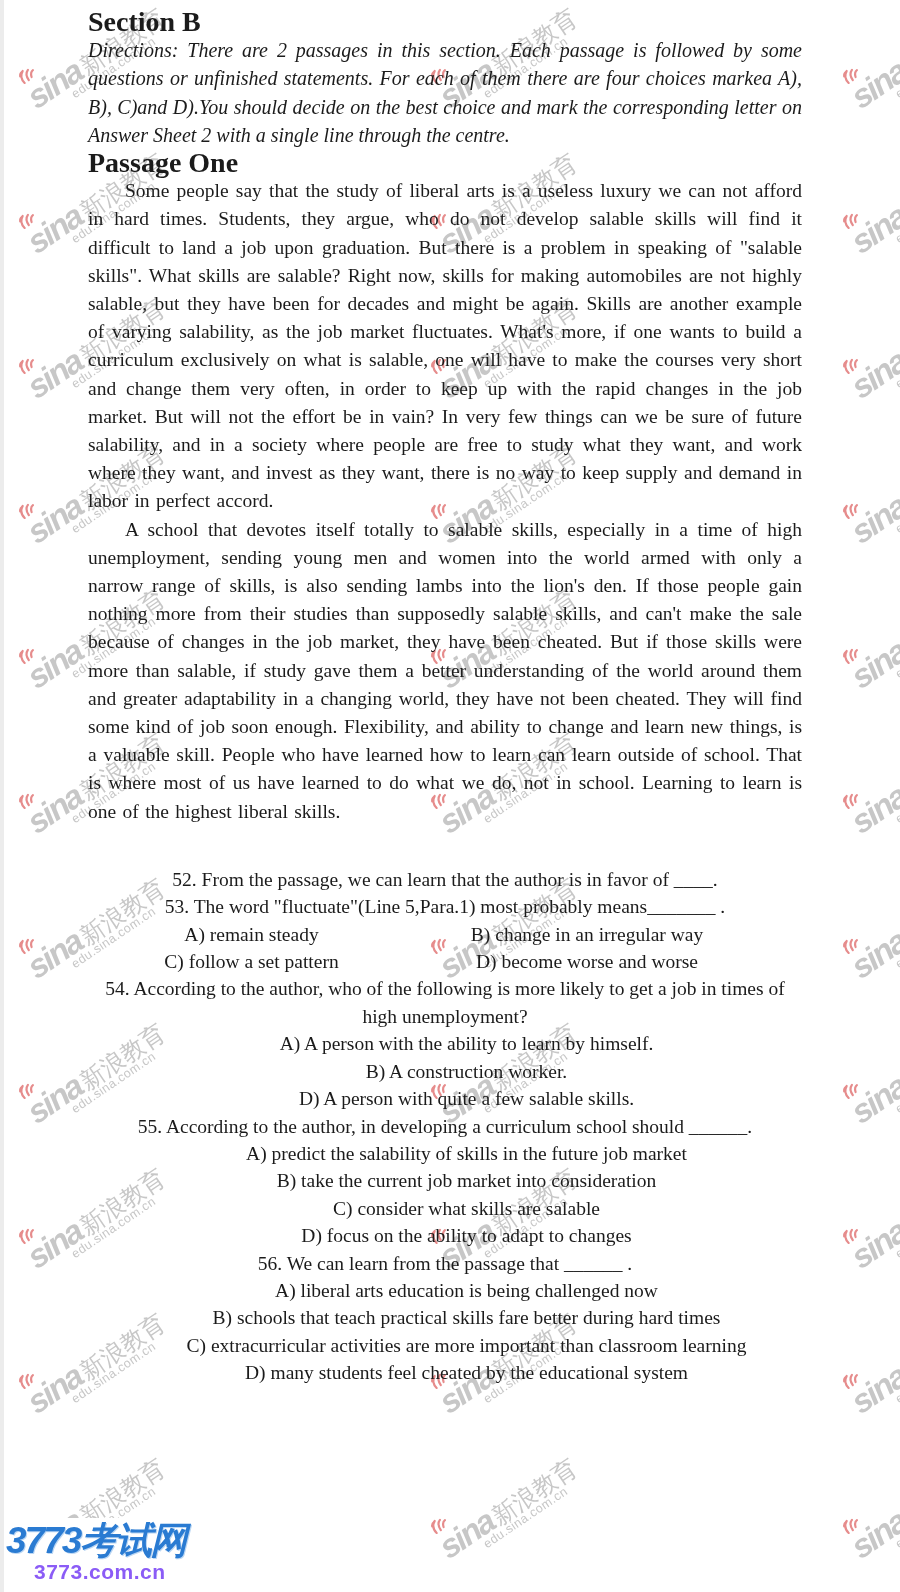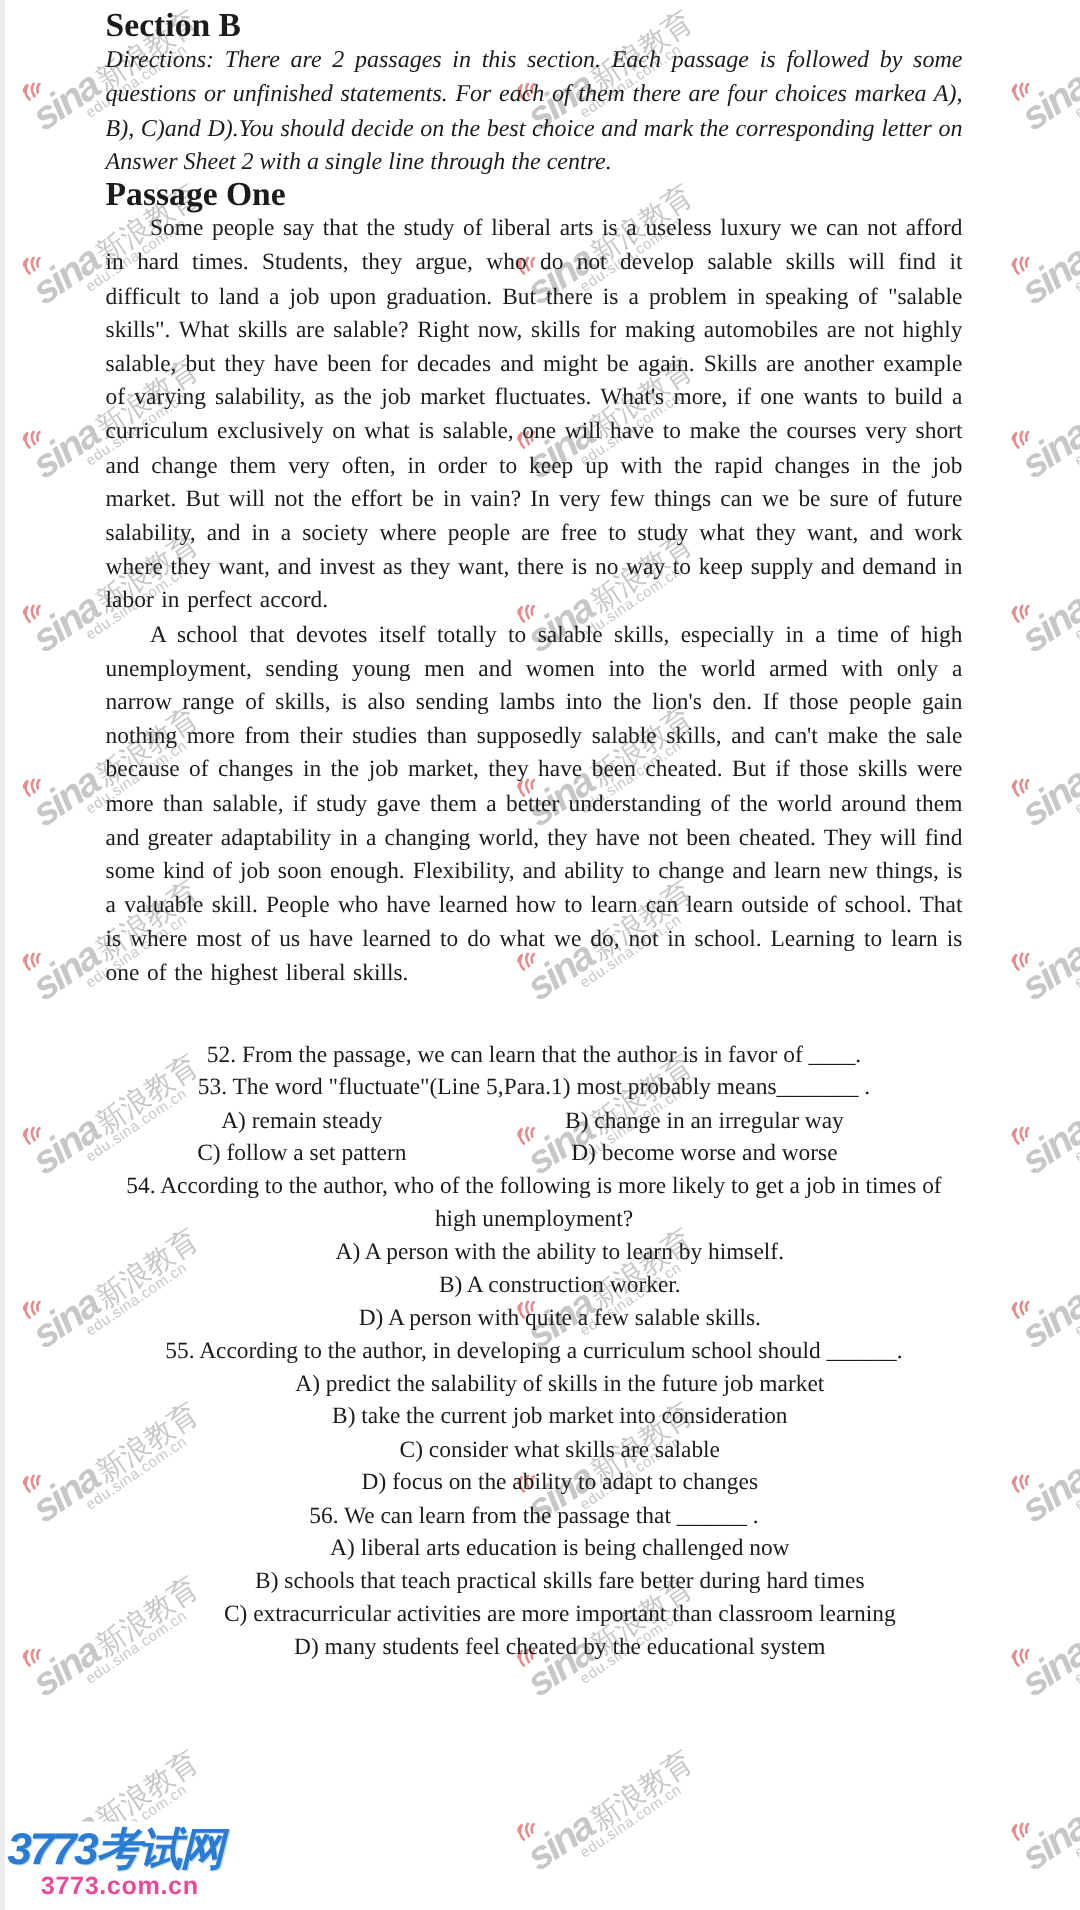--- a/index.html
+++ b/index.html
@@ -59,7 +59,7 @@
   }
   .logo-url{
     font-family:"Liberation Sans", sans-serif; font-weight:bold;
-    font-size:21px; color:#ec4899; letter-spacing:.5px; line-height:1;
+    font-size:21px; color:#8b5cf6; letter-spacing:.5px; line-height:1;
     margin:2px 0 0 28px;
   }
 </style>

